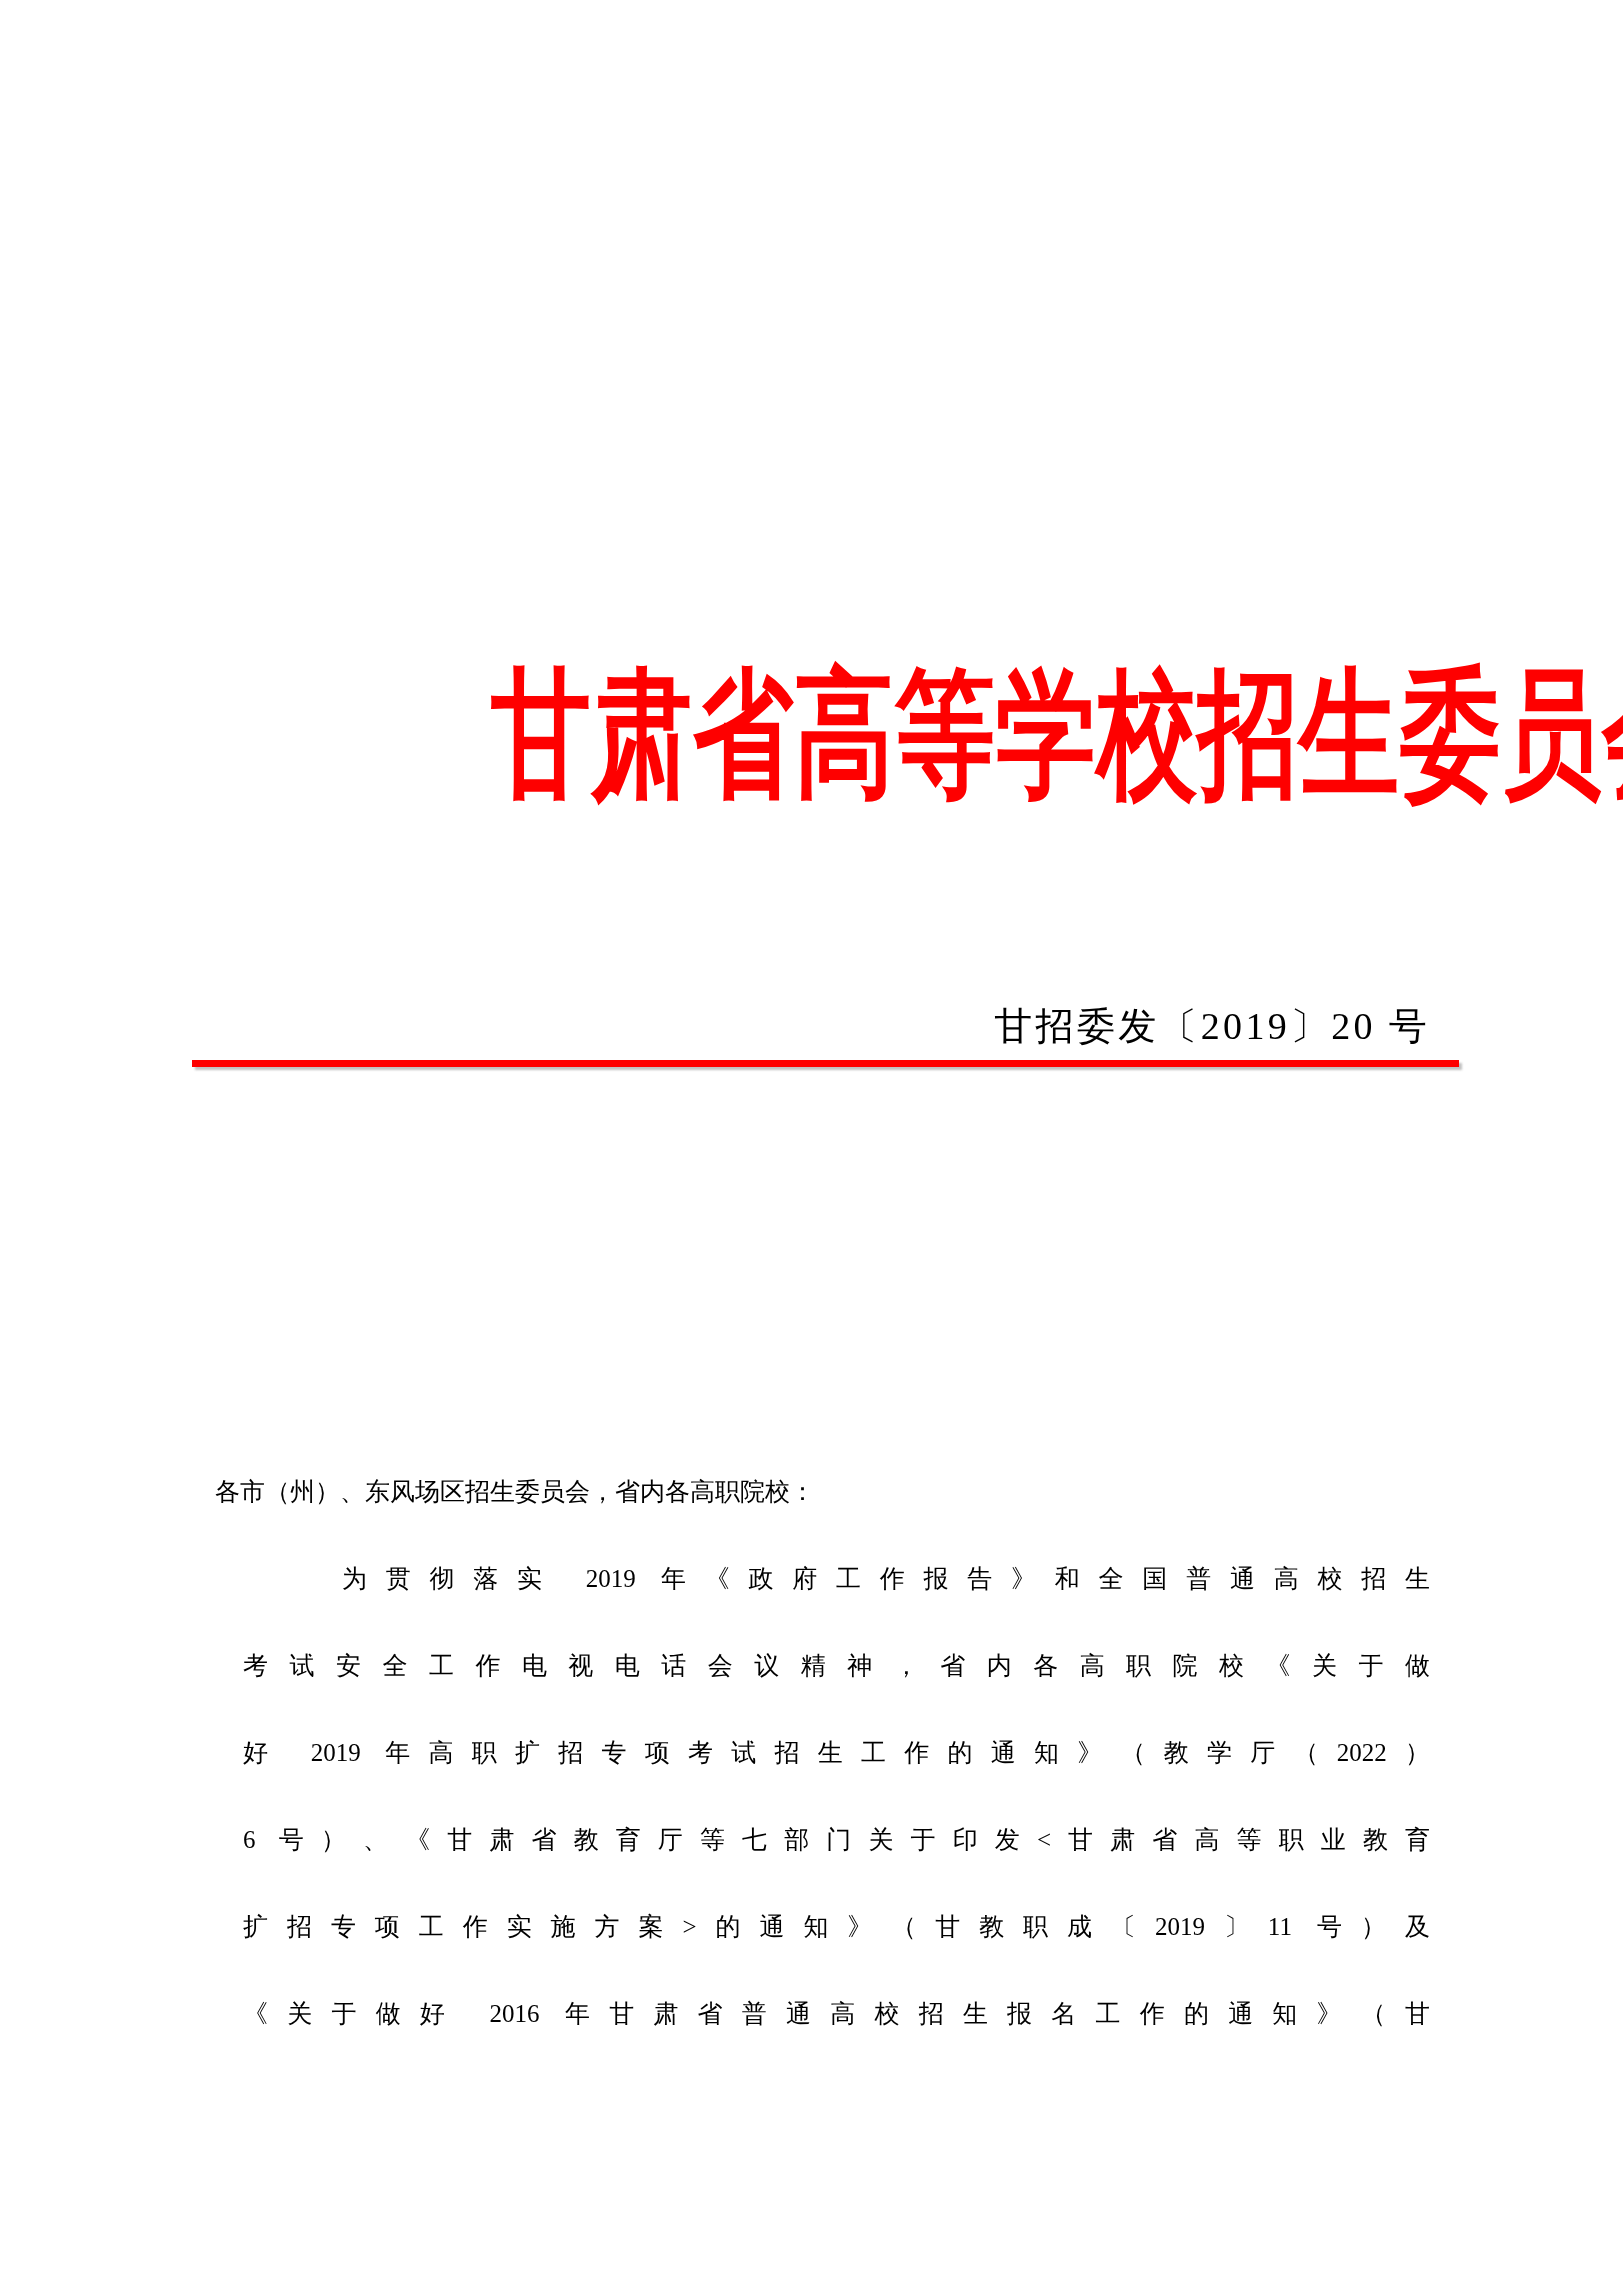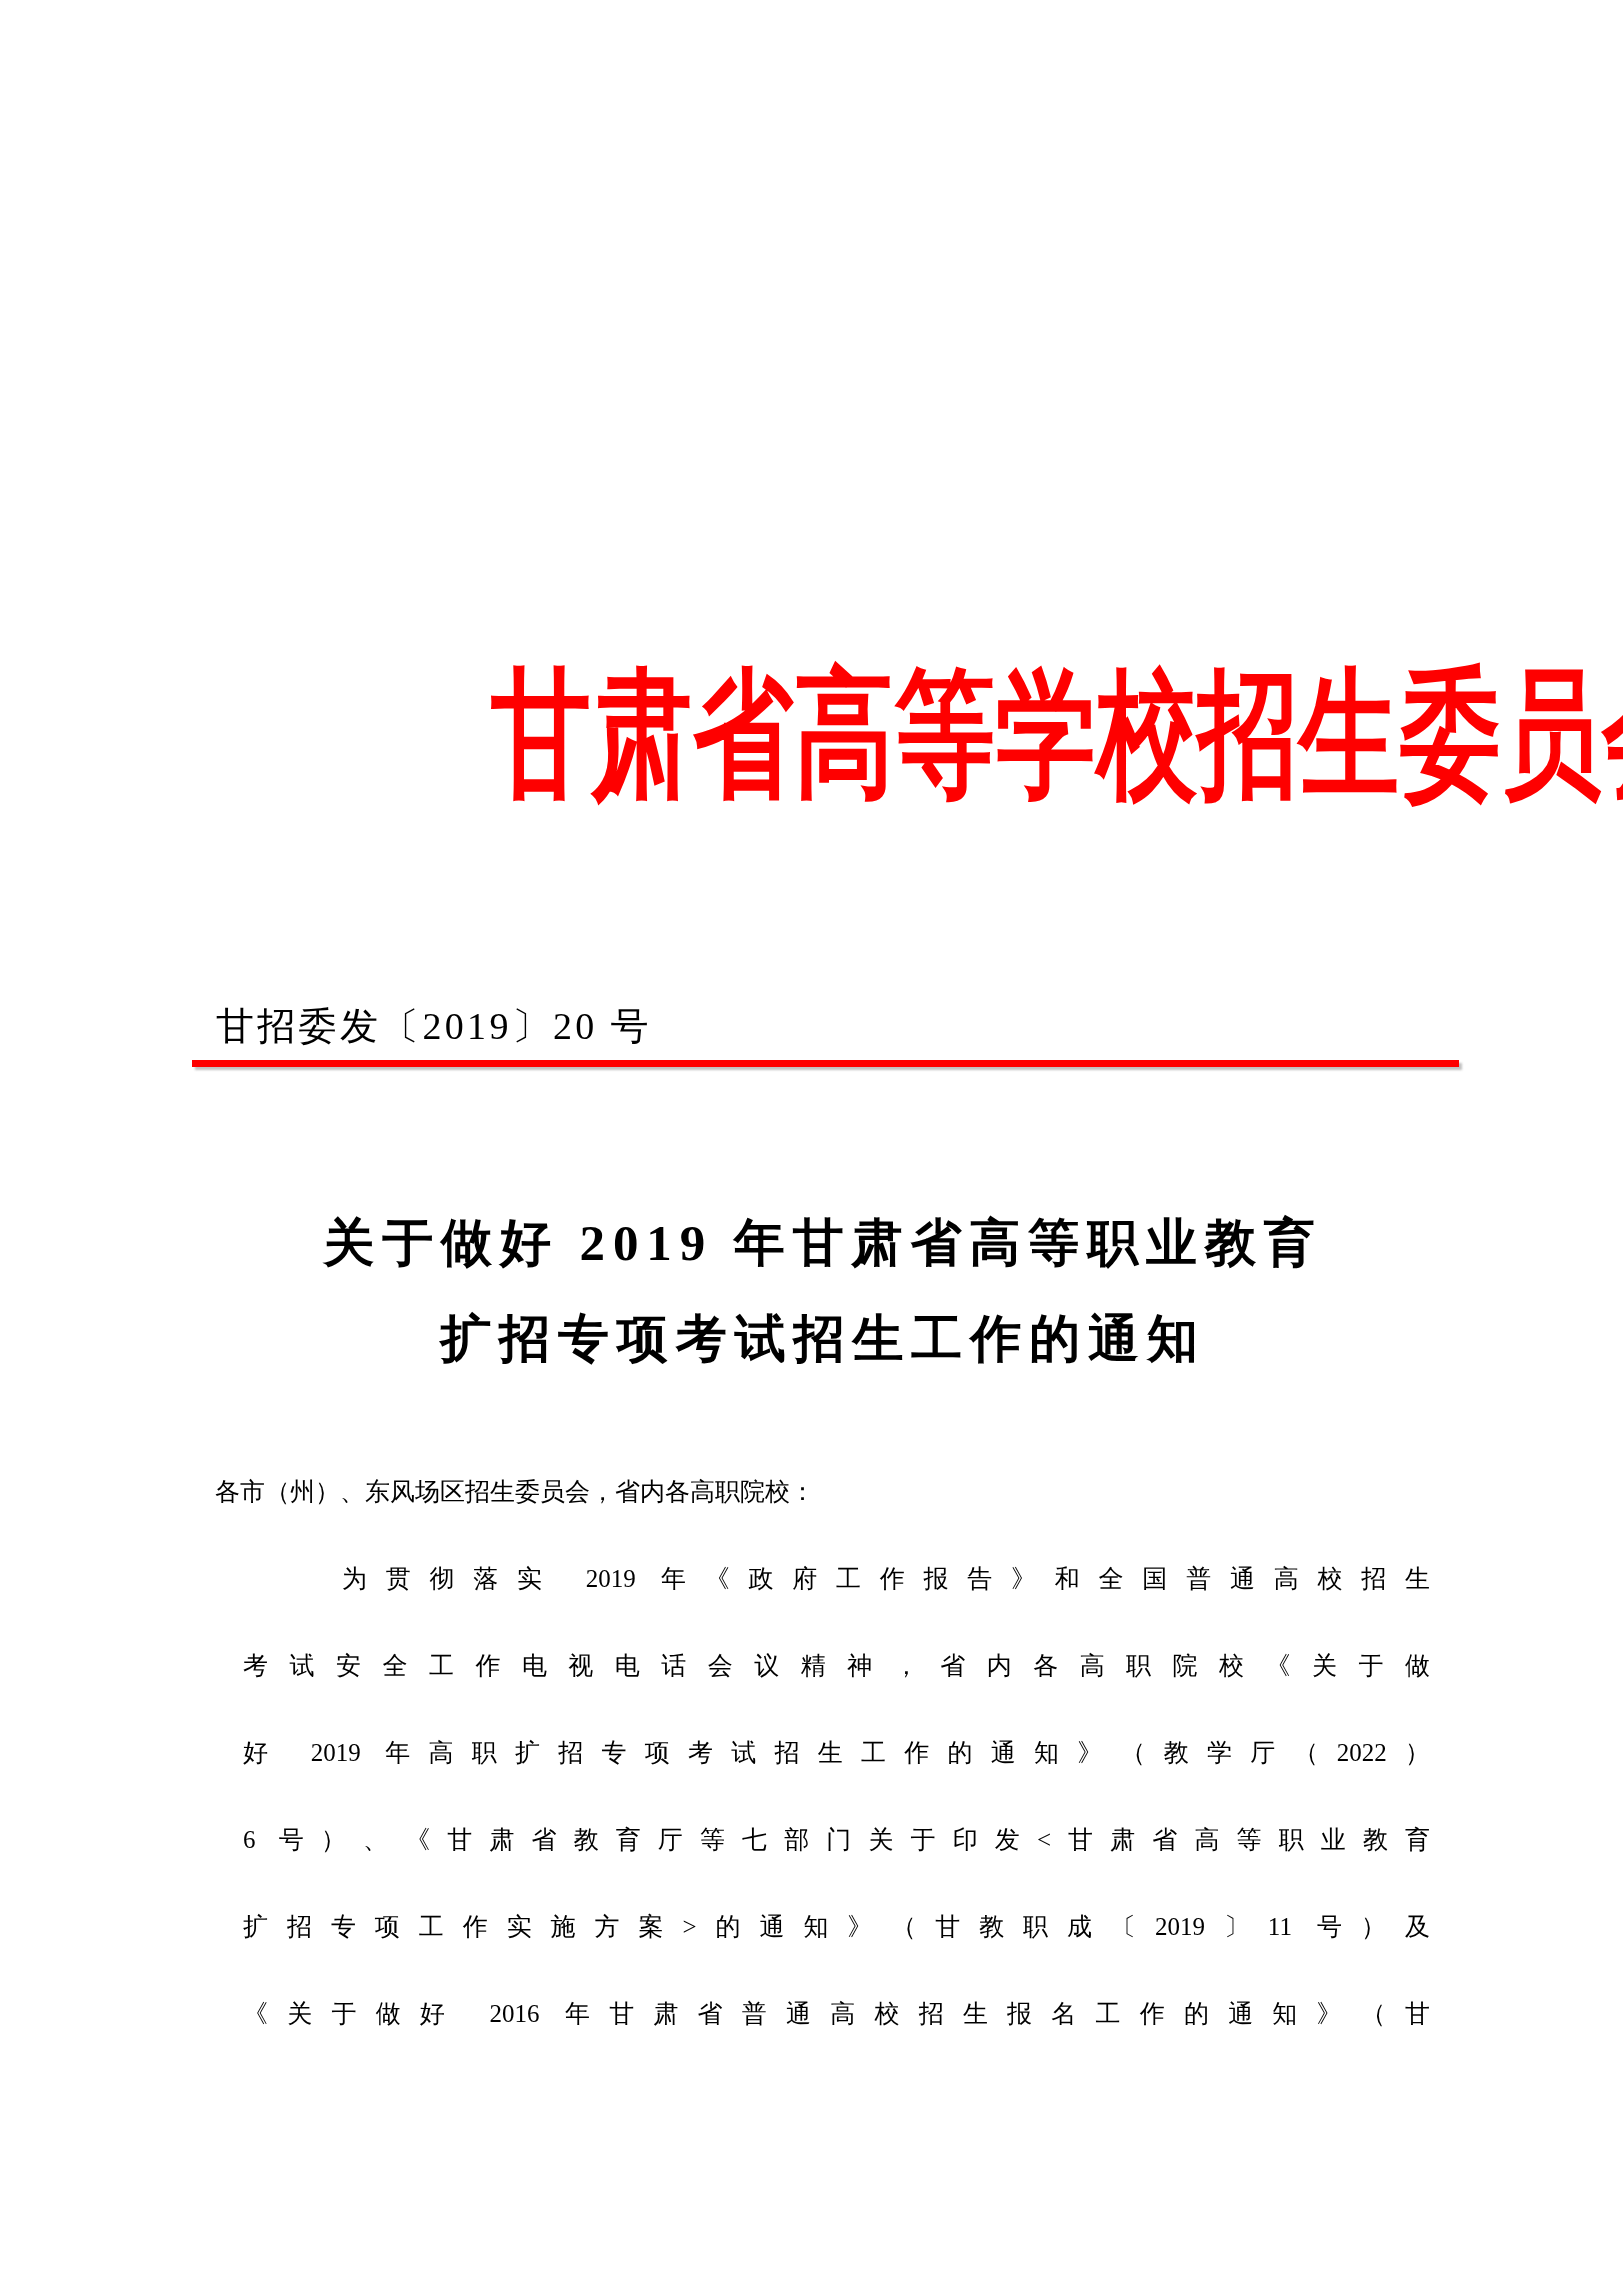--- a/index.html
+++ b/index.html
@@ -45,7 +45,7 @@
     top: 1005px;
     left: 216px;
     width: 1214px;
-    text-align: left;
+    text-align: right;
     font-size: 38px;
     line-height: 42px;
     letter-spacing: 3.3px;

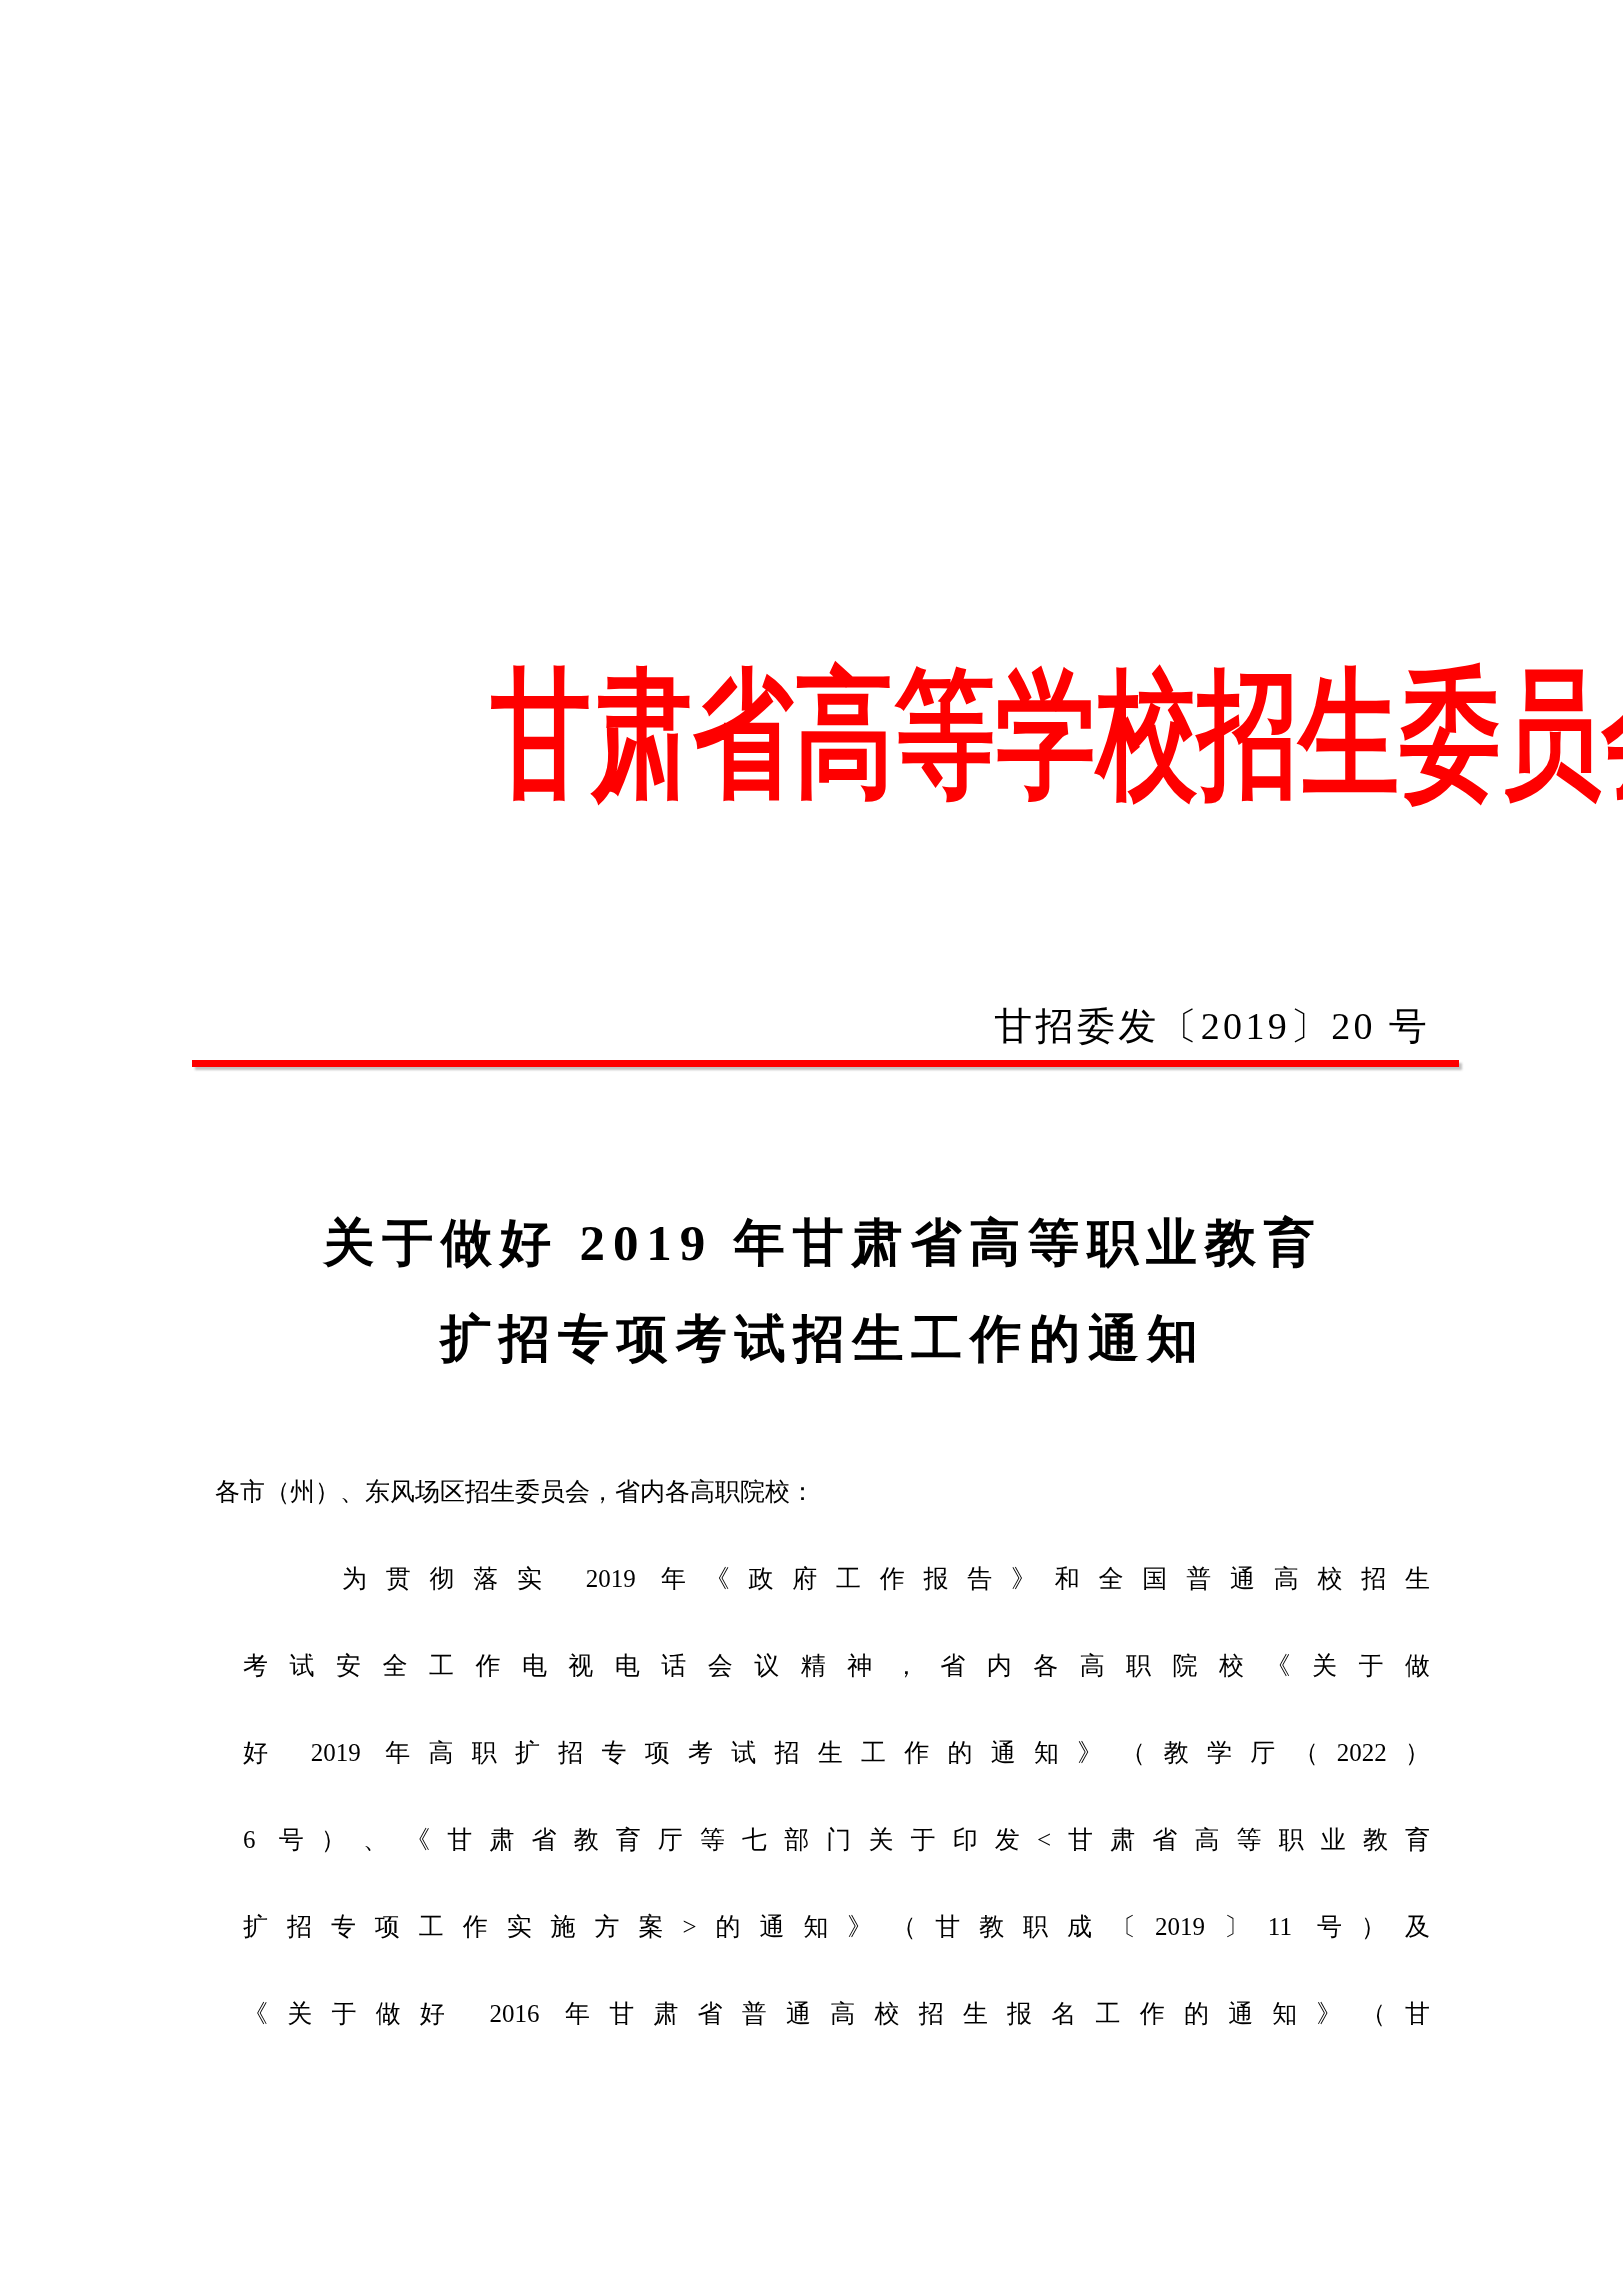--- a/index.html
+++ b/index.html
@@ -114,10 +114,6 @@
 
   <div class="red-divider"></div>
 
-  <div class="doc-title">
-    <div class="doc-title-line">关于做好 2019 年甘肃省高等职业教育</div>
-    <div class="doc-title-line">扩招专项考试招生工作的通知</div>
-  </div>
 
   <div class="body-text">
     <div class="body-line">各市（州）、东风场区招生委员会，省内各高职院校：</div>

